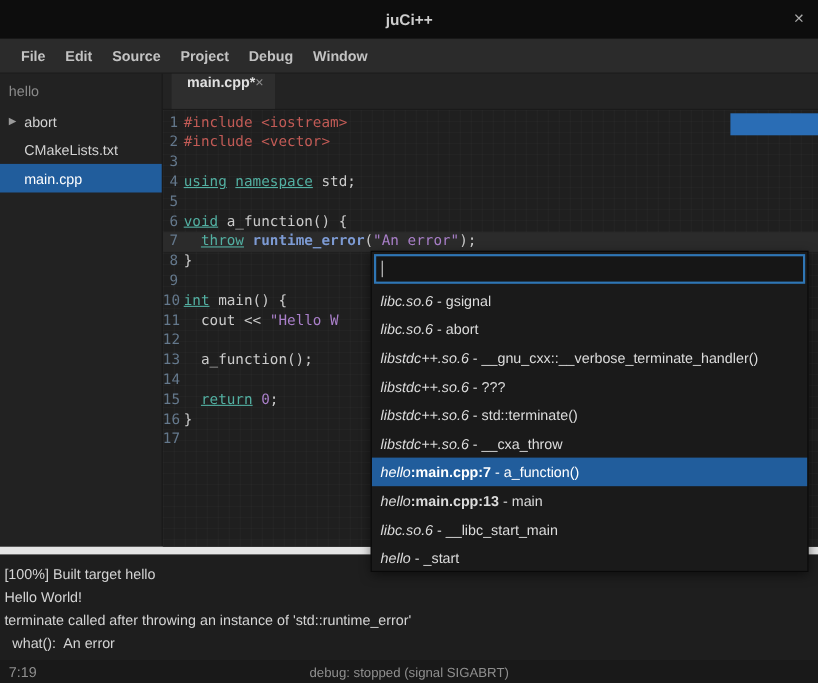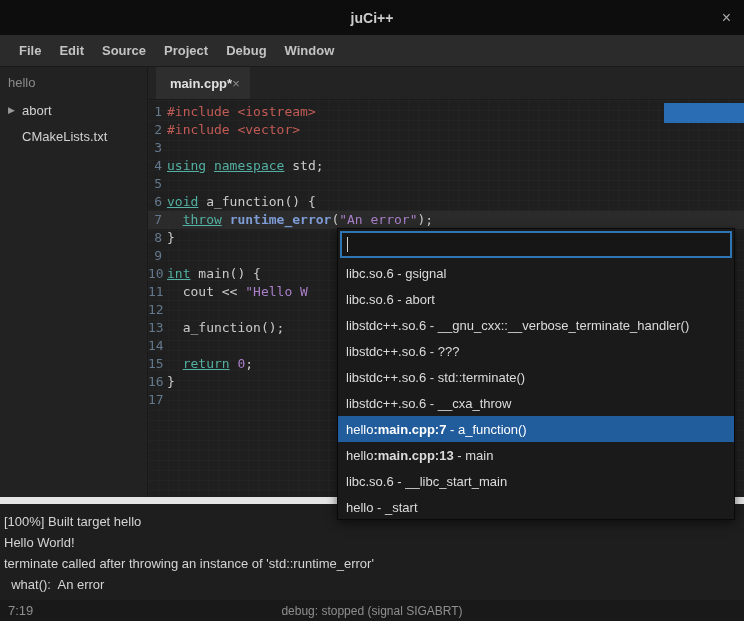--- a/index.html
+++ b/index.html
@@ -23,7 +23,7 @@
 
   .editor-col { flex:1; display:flex; flex-direction:column; min-width:0; }
   .tabbar { flex:0 0 33px; background:#232323; display:flex; align-items:stretch; padding-left:8px; border-bottom:1px solid #1a1a1a; }
-  .tab { background:#2e2e2e; display:flex; align-items:center; gap:0; padding:0 10px 0 14px; }
+  .tab { background:#2e2e2e; display:flex; gap:0; padding:0 10px 0 14px; }
   .tab-label { color:#e0e0e0; font-size:13px; font-weight:bold; }
   .tab-close { color:#8f8f8f; font-size:13px; cursor:pointer; }
 

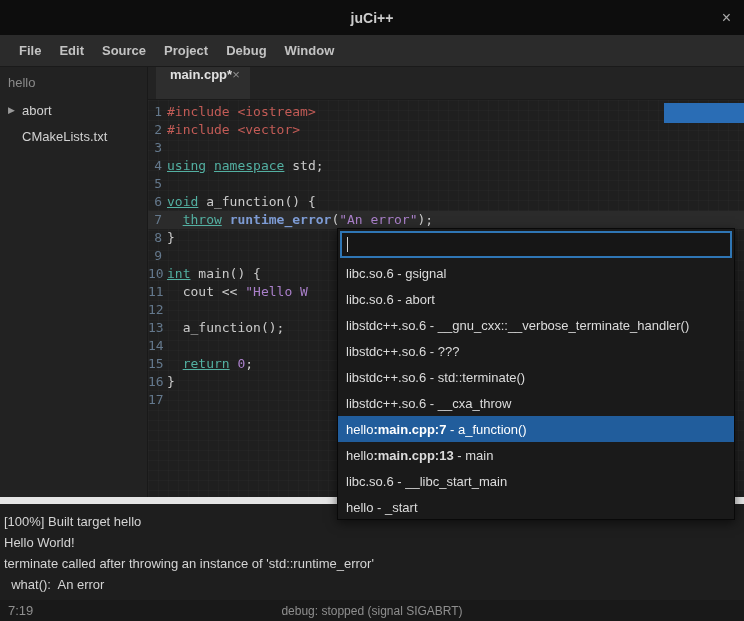--- a/index.html
+++ b/index.html
@@ -91,6 +91,9 @@
           <div class="tree-item">
             <span>CMakeLists.txt</span>
           </div>
+          <div class="tree-item selected">
+            <span>main.cpp</span>
+          </div>
         </div>
     </div>
 

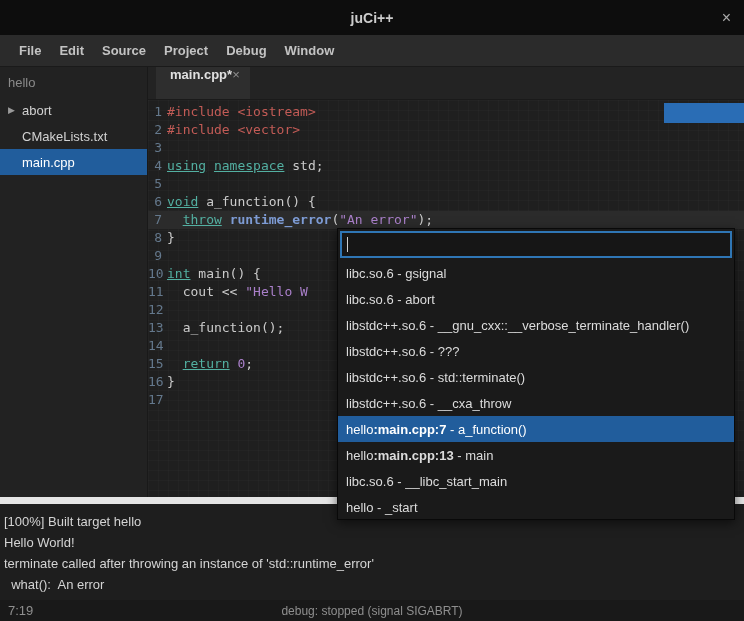--- a/index.html
+++ b/index.html
@@ -58,7 +58,7 @@
   .pcaret { width:1px; height:15px; background:#d0d0d0; }
   .prow { height:26px; display:flex; align-items:center; padding-left:8px; color:#dcdcdc; font-size:13px; white-space:pre; cursor:default; }
   .prow.selected { background:#215d9c; color:#ffffff; }
-  .plib { }
+  .plib { font-style:italic; }
   .ploc { font-weight:bold; }
 </style>
 </head>

